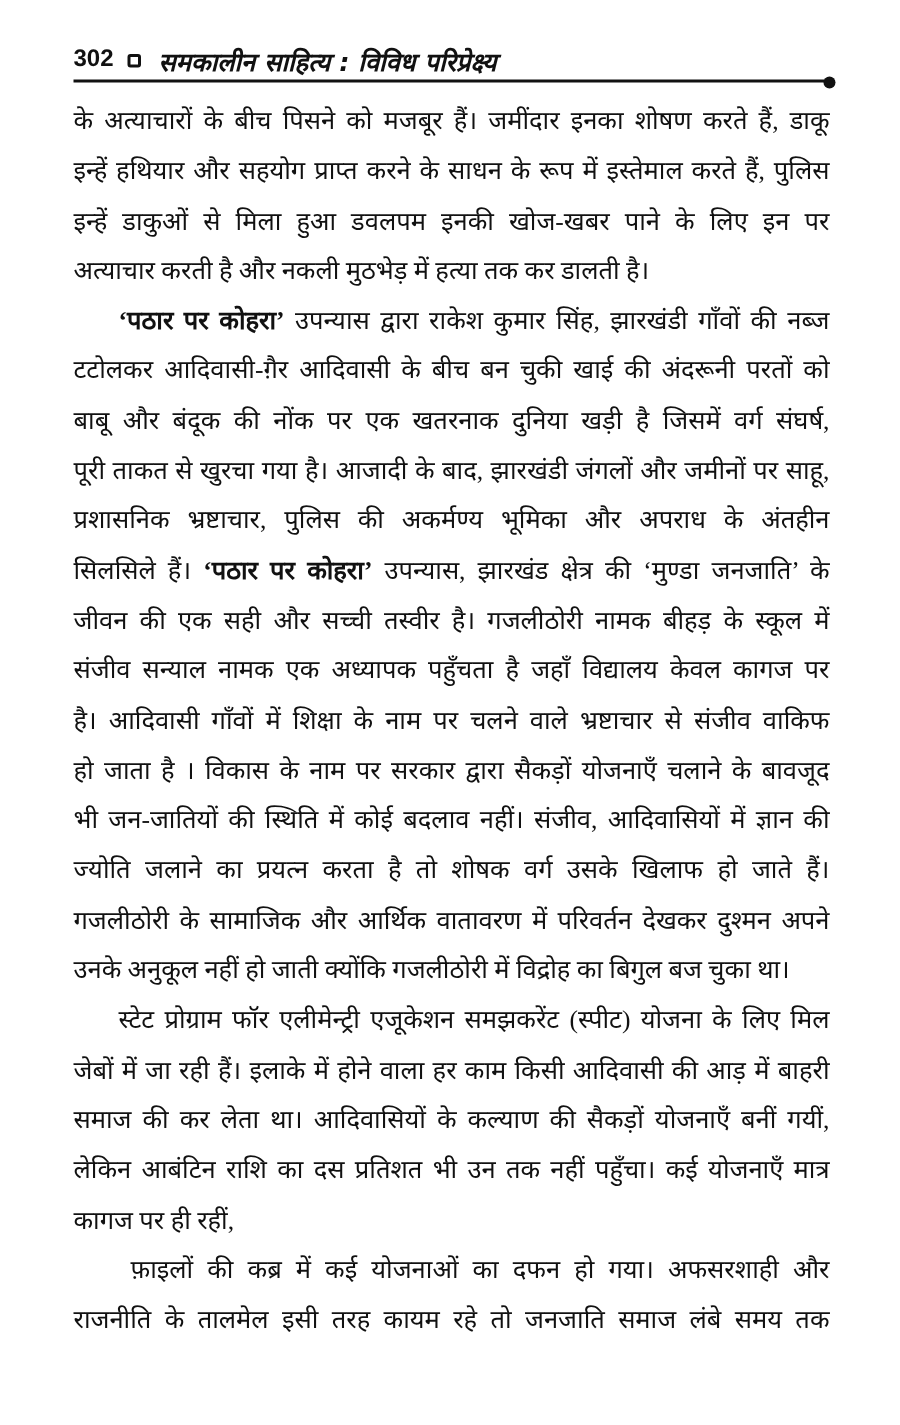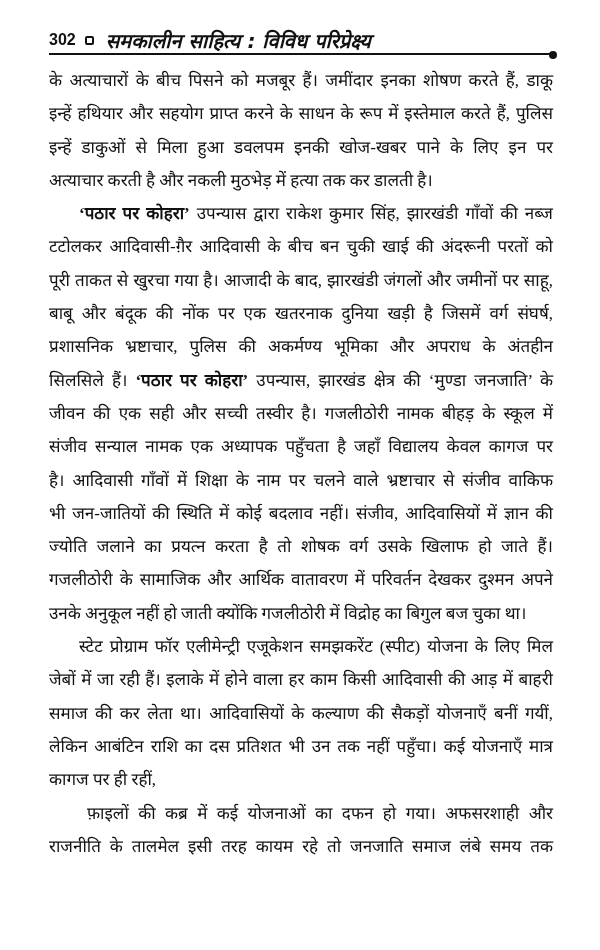--- a/index.html
+++ b/index.html
@@ -53,7 +53,7 @@
     .book-title {
       font-style: italic;
       font-weight: bold;
-      font-size: 20px;
+      font-size: 17px;
     }
     .head-rule {
       position: absolute;

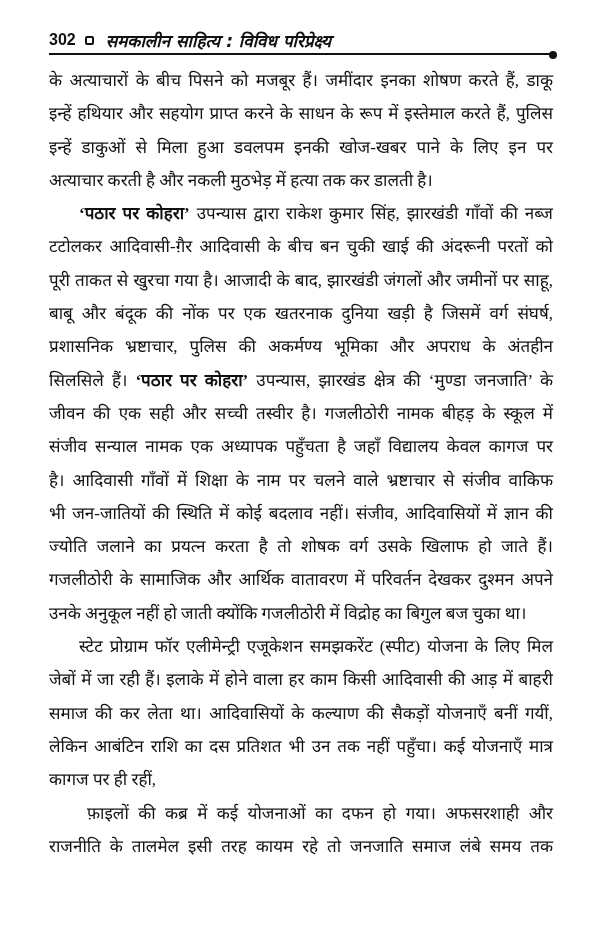--- a/index.html
+++ b/index.html
@@ -122,8 +122,8 @@
 
     <div class="line indent"><span class="bold">‘पठार पर कोहरा’</span><span> उपन्यास द्वारा राकेश कुमार सिंह, झारखंडी गाँवों की नब्ज</span></div>
     <div class="line">टटोलकर आदिवासी-ग़ैर आदिवासी के बीच बन चुकी खाई की अंदरूनी परतों को</div>
+    <div class="line">बाबू और बंदूक की नोंक पर एक खतरनाक दुनिया खड़ी है जिसमें वर्ग संघर्ष,</div>
     <div class="line">पूरी ताकत से खुरचा गया है। आजादी के बाद, झारखंडी जंगलों और जमीनों पर साहू,</div>
-    <div class="line">बाबू और बंदूक की नोंक पर एक खतरनाक दुनिया खड़ी है जिसमें वर्ग संघर्ष,</div>
     <div class="line">प्रशासनिक भ्रष्टाचार, पुलिस की अकर्मण्य भूमिका और अपराध के अंतहीन</div>
     <div class="line"><span>सिलसिले हैं। </span><span class="bold">‘पठार पर कोहरा’</span><span> उपन्यास, झारखंड क्षेत्र की ‘मुण्डा जनजाति’ के</span></div>
     <div class="line">जीवन की एक सही और सच्ची तस्वीर है। गजलीठोरी नामक बीहड़ के स्कूल में</div>

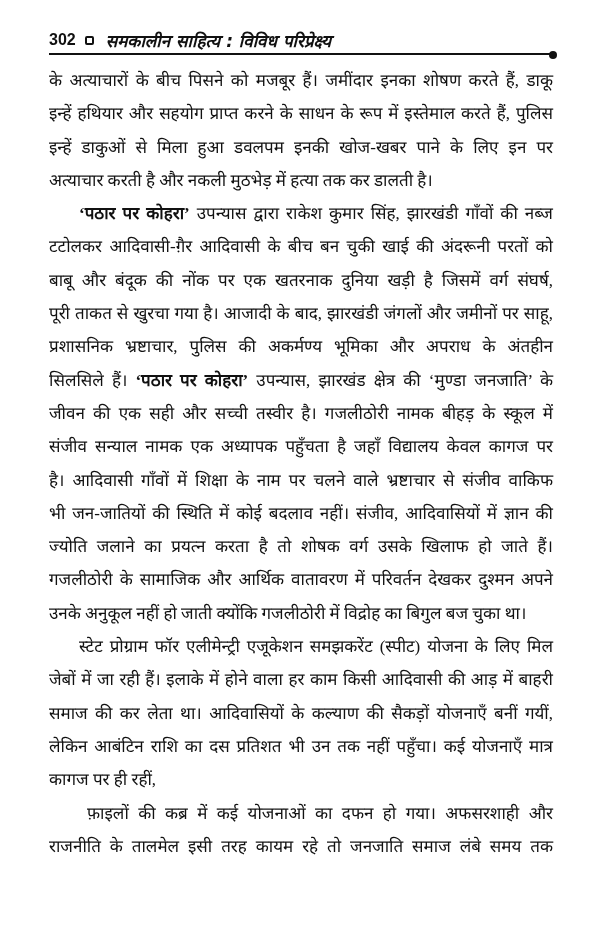--- a/index.html
+++ b/index.html
@@ -129,6 +129,7 @@
     <div class="line">जीवन की एक सही और सच्ची तस्वीर है। गजलीठोरी नामक बीहड़ के स्कूल में</div>
     <div class="line">संजीव सन्याल नामक एक अध्यापक पहुँचता है जहाँ विद्यालय केवल कागज पर</div>
     <div class="line">है। आदिवासी गाँवों में शिक्षा के नाम पर चलने वाले भ्रष्टाचार से संजीव वाकिफ</div>
+    <div class="line">हो जाता है । विकास के नाम पर सरकार द्वारा सैकड़ों योजनाएँ चलाने के बावजूद</div>
     <div class="line">भी जन-जातियों की स्थिति में कोई बदलाव नहीं। संजीव, आदिवासियों में ज्ञान की</div>
     <div class="line">ज्योति जलाने का प्रयत्न करता है तो शोषक वर्ग उसके खिलाफ हो जाते हैं।</div>
     <div class="line">गजलीठोरी के सामाजिक और आर्थिक वातावरण में परिवर्तन देखकर दुश्मन अपने</div>

